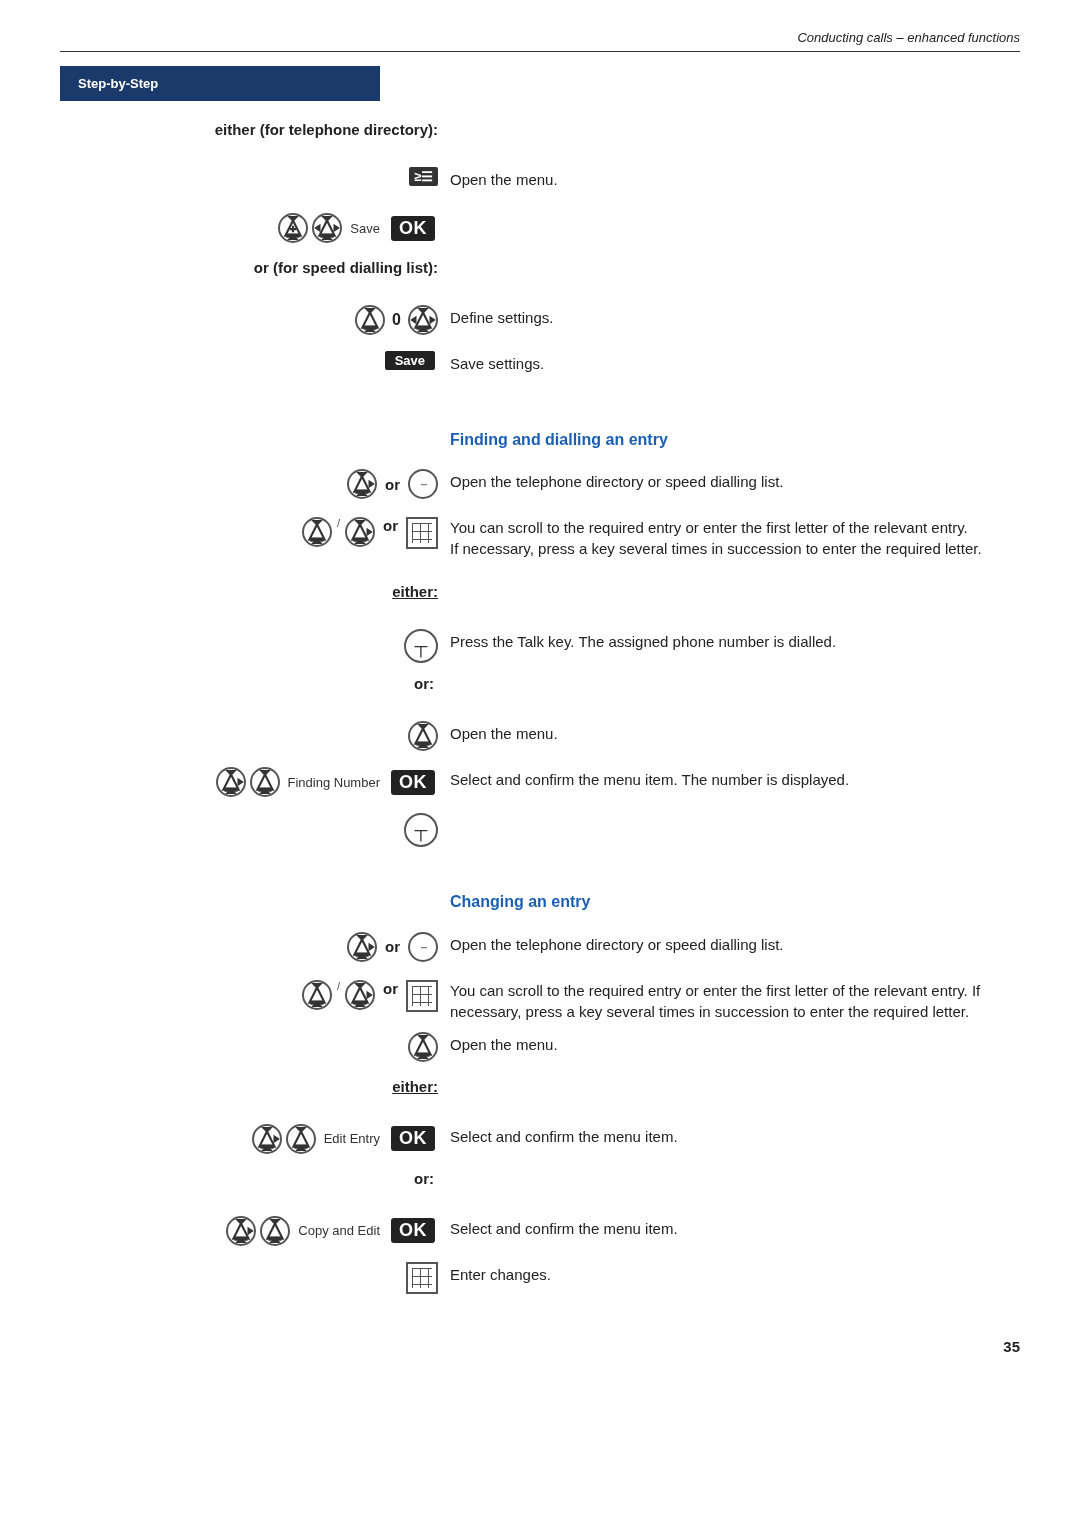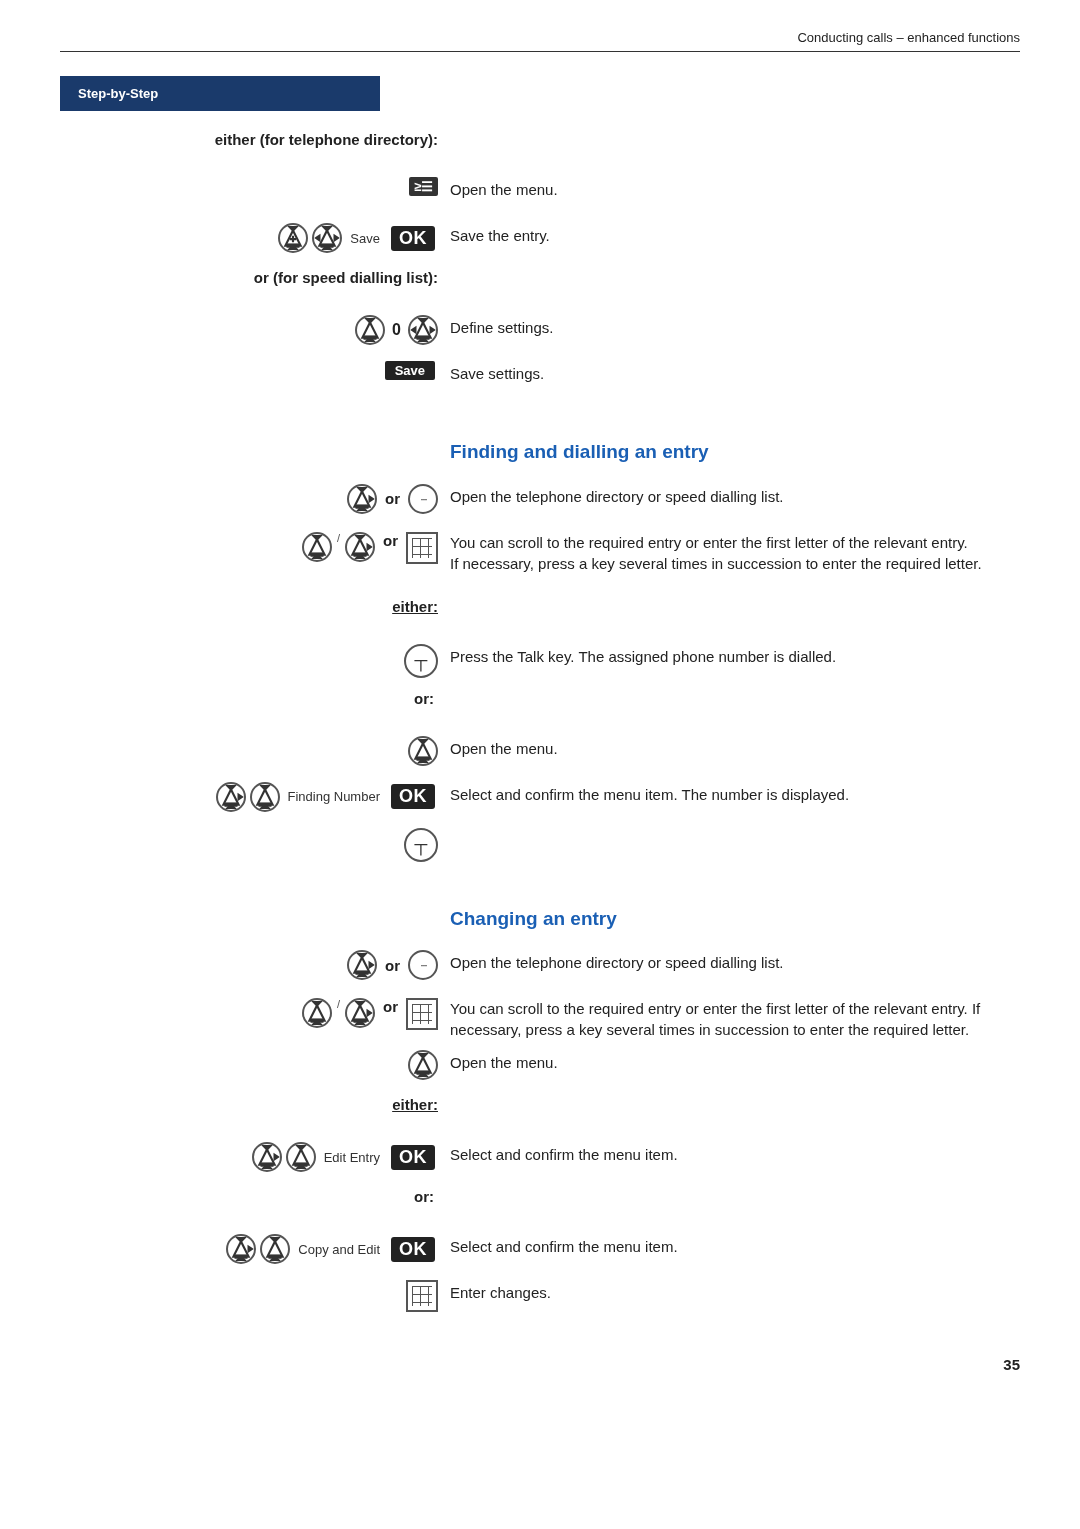--- a/index.html
+++ b/index.html
@@ -16,9 +16,10 @@
     .page-header {
       text-align: right;
       font-size: 13px;
+      font-style: italic;
       border-bottom: 1.5px solid #333;
       padding-bottom: 6px;
-      margin-bottom: 24px;
+      margin-bottom: 14px;
     }
 
     .step-by-step-box {

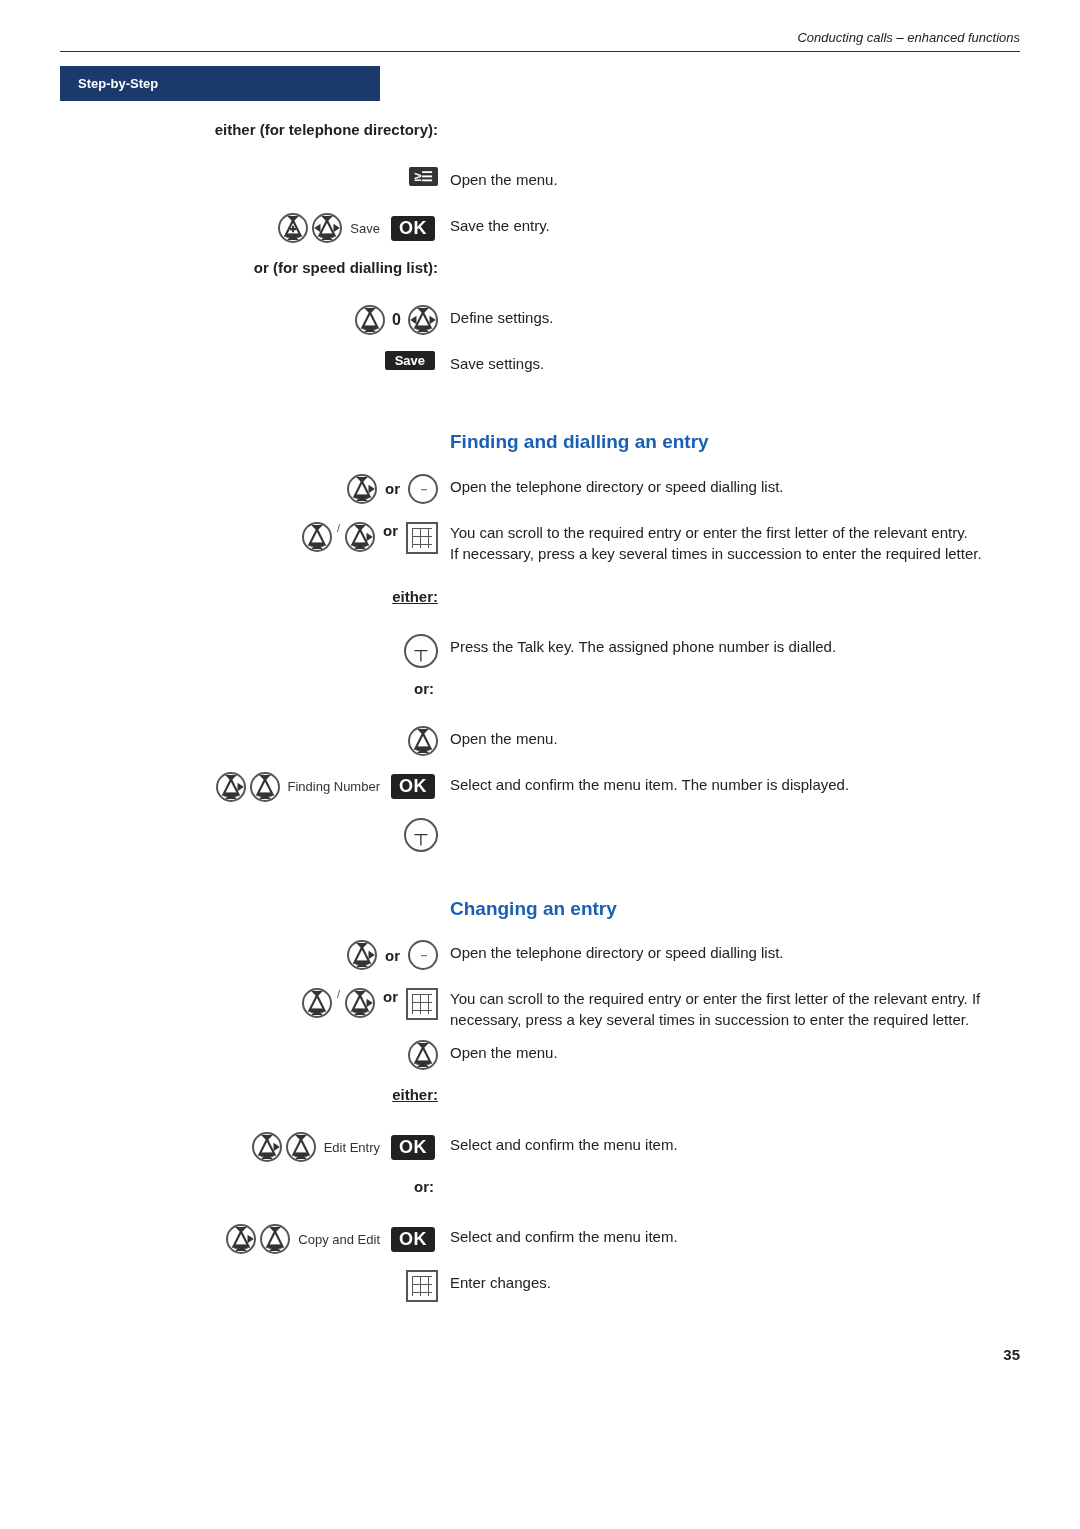--- a/index.html
+++ b/index.html
@@ -269,7 +269,6 @@
     <span class="small-label">Save</span>
     <span class="ok-btn">OK</span>
   </div>
-  <div class="right">Save the entry.</div>
 </div>
 
 

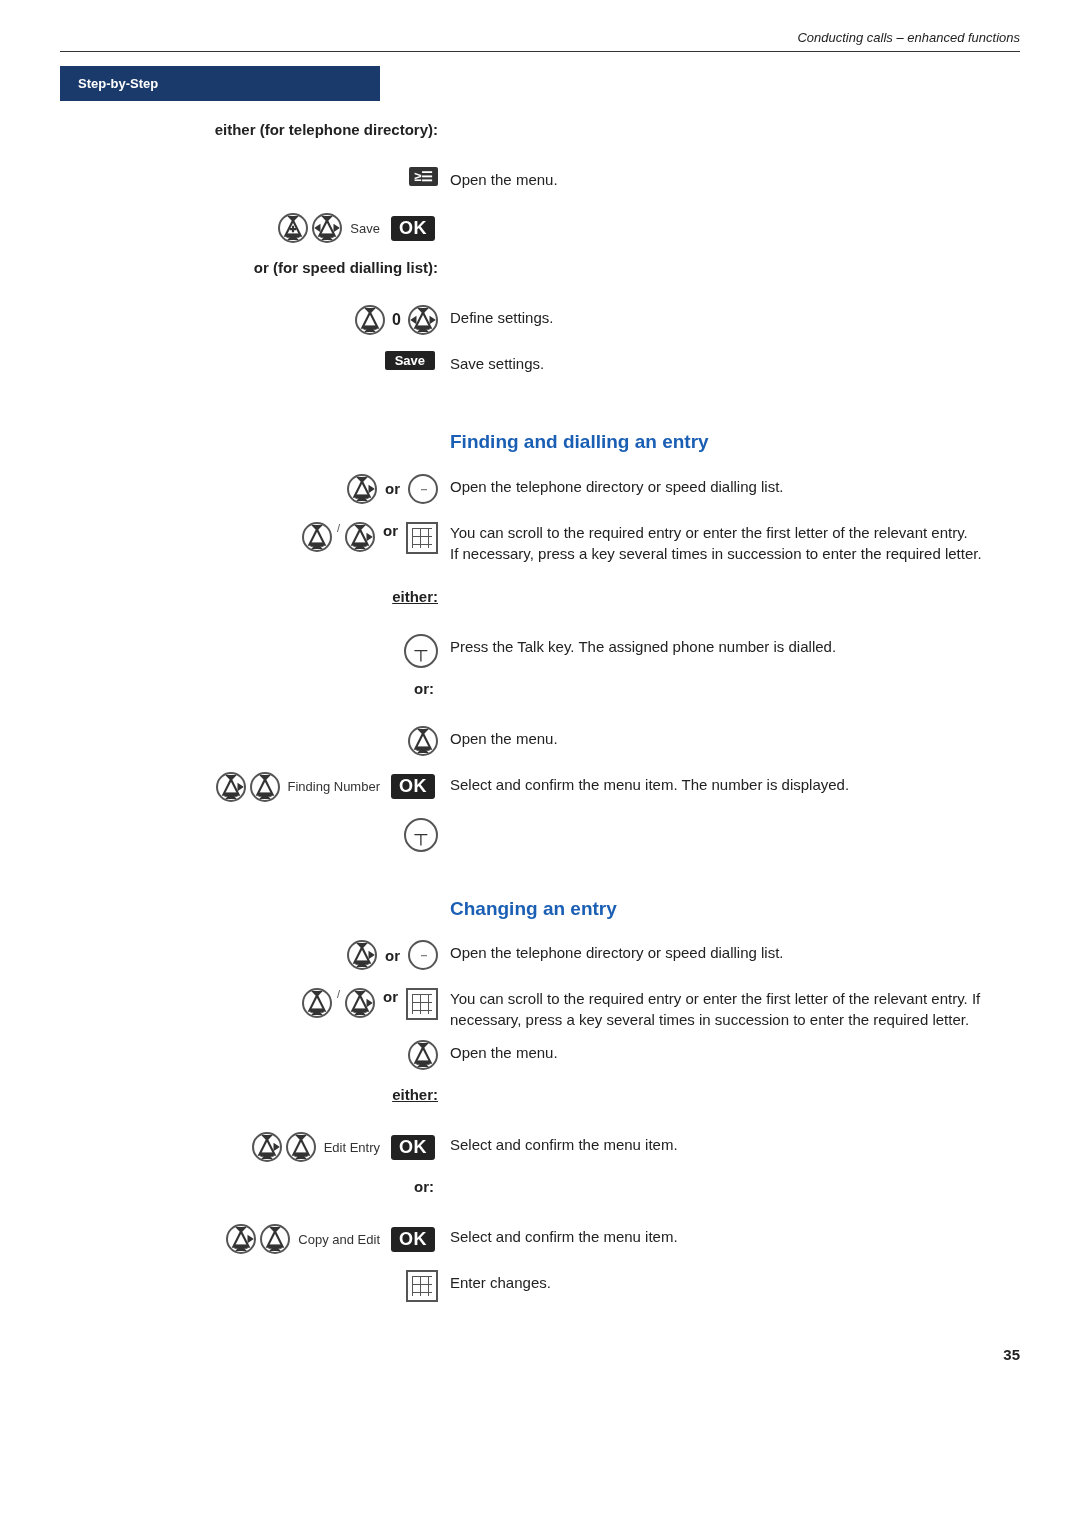--- a/index.html
+++ b/index.html
@@ -69,7 +69,7 @@
     .heading-blue {
       color: #1a5fb4;
       font-weight: bold;
-      font-size: 19px;
+      font-size: 16px;
       margin: 16px 0 8px 0;
     }
 

